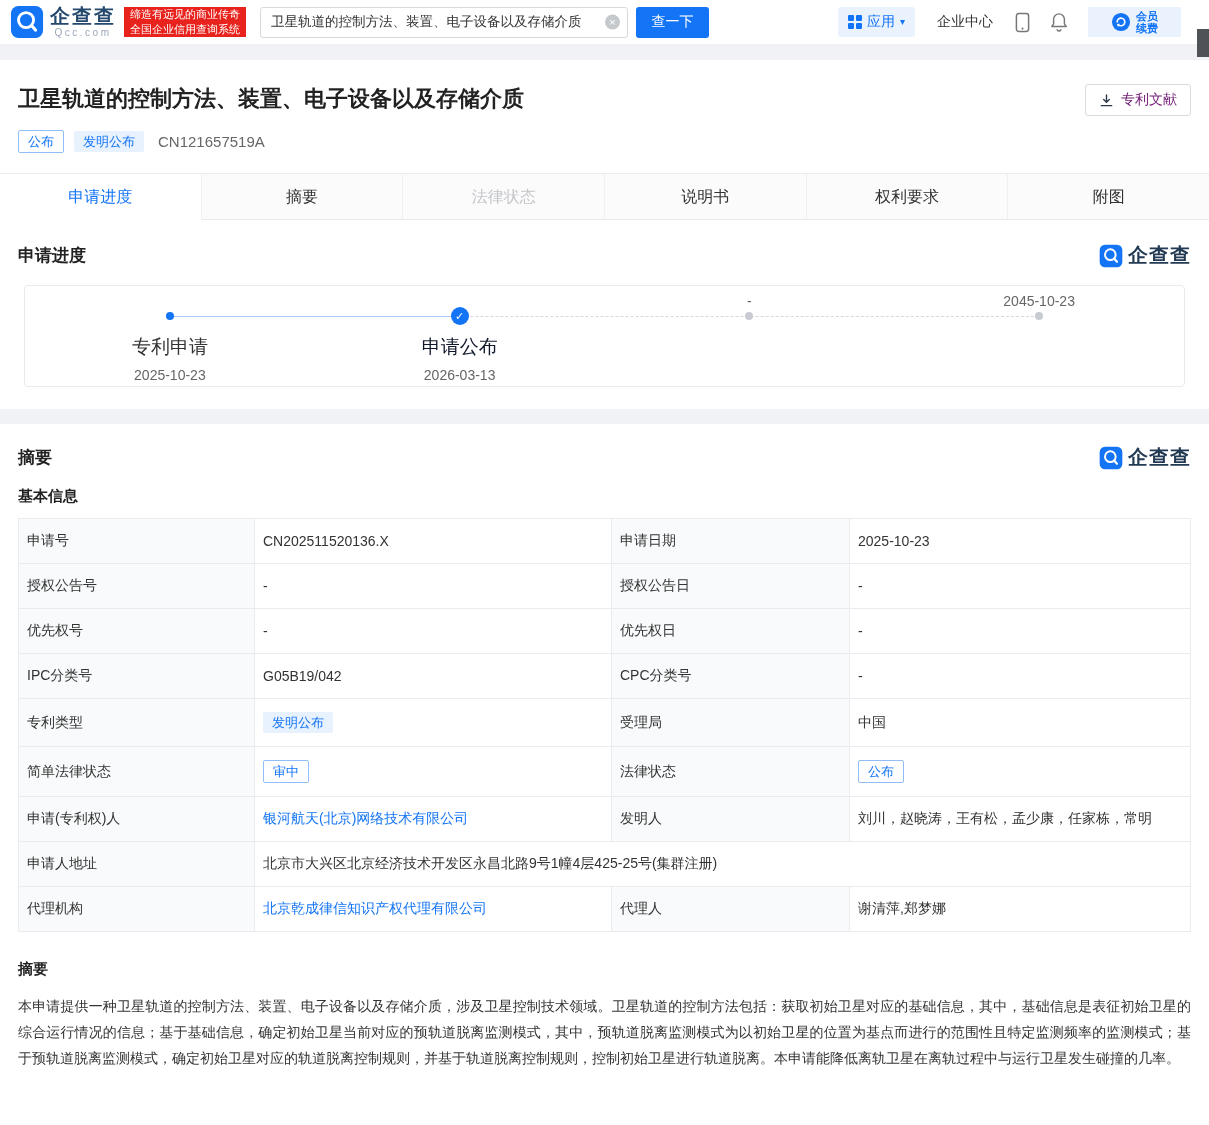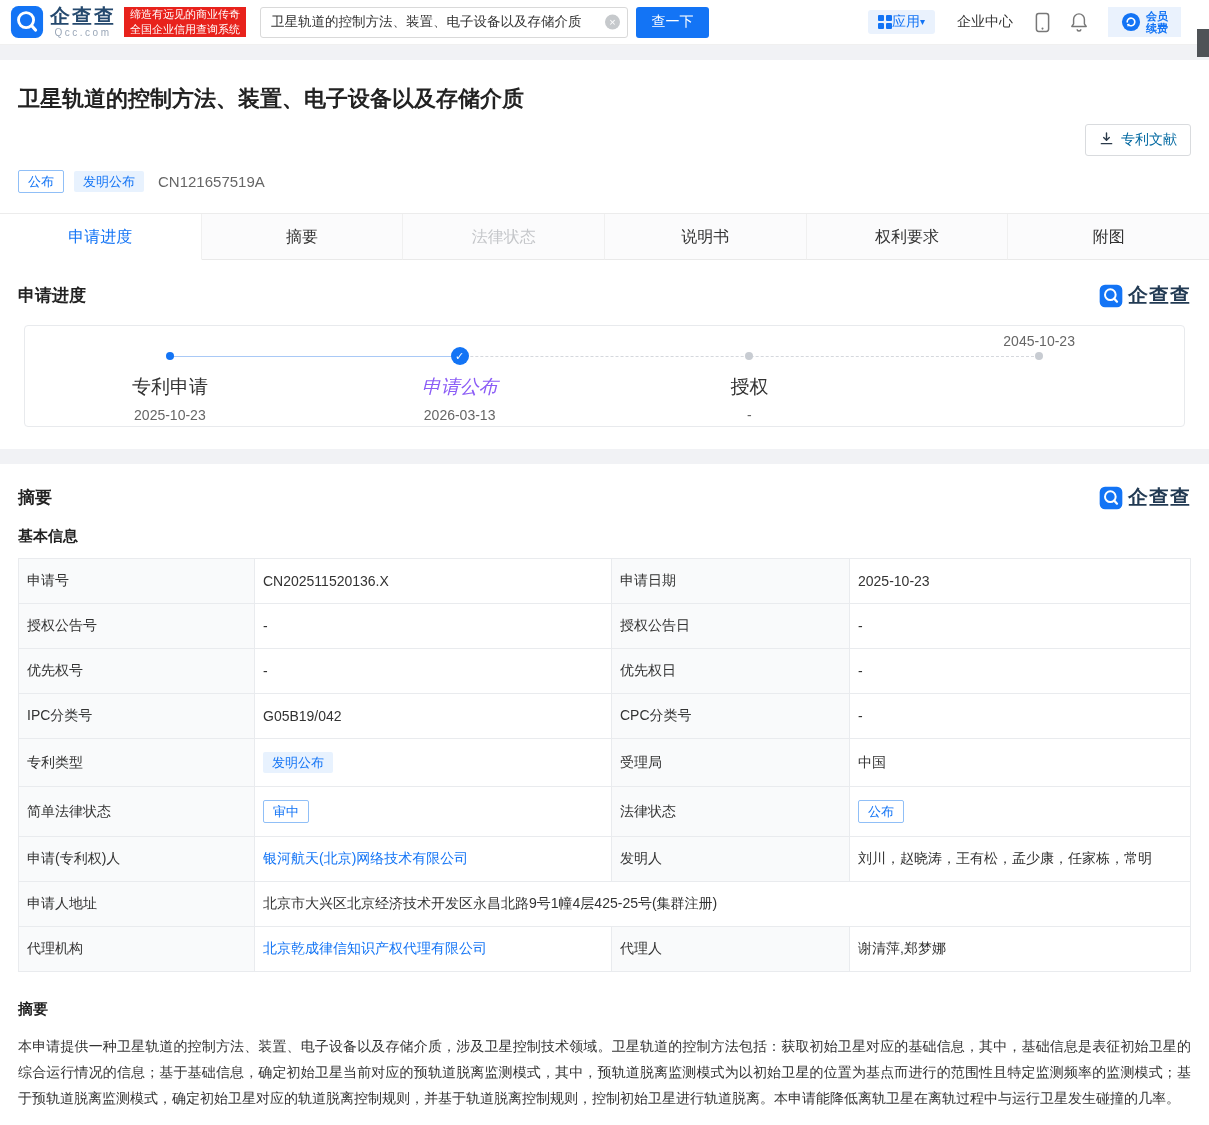--- a/index.html
+++ b/index.html
@@ -18,7 +18,7 @@
   .clear{position:absolute;right:8px;top:50%;transform:translateY(-50%);width:15px;height:15px;border-radius:50%;background:#c6c9cc;color:#fff;font-size:11px;line-height:15px;text-align:center;cursor:pointer;}
   .search-btn{margin-left:8px;width:73px;height:31px;background:#1374f5;border:none;border-radius:3px;color:#fff;font-size:14px;font-family:inherit;cursor:pointer;}
   .flex-sp{flex:1;}
-  .apps-btn{display:flex;align-items:center;background:#eaf2fd;color:#1374f5;height:24px;padding:0 10px;border-radius:3px;font-size:14px;cursor:pointer;}
+  .apps-btn{display:flex;align-items:center;gap:5px;background:#eaf2fd;color:#1374f5;height:30px;padding:0 10px;border-radius:3px;font-size:14px;cursor:pointer;}
   .caret{font-size:10px;line-height:1;}
   .nav-link{margin:0 22px;font-size:14px;color:#333;cursor:pointer;white-space:nowrap;}
   .hicon{margin-right:20px;display:flex;align-items:center;cursor:pointer;}

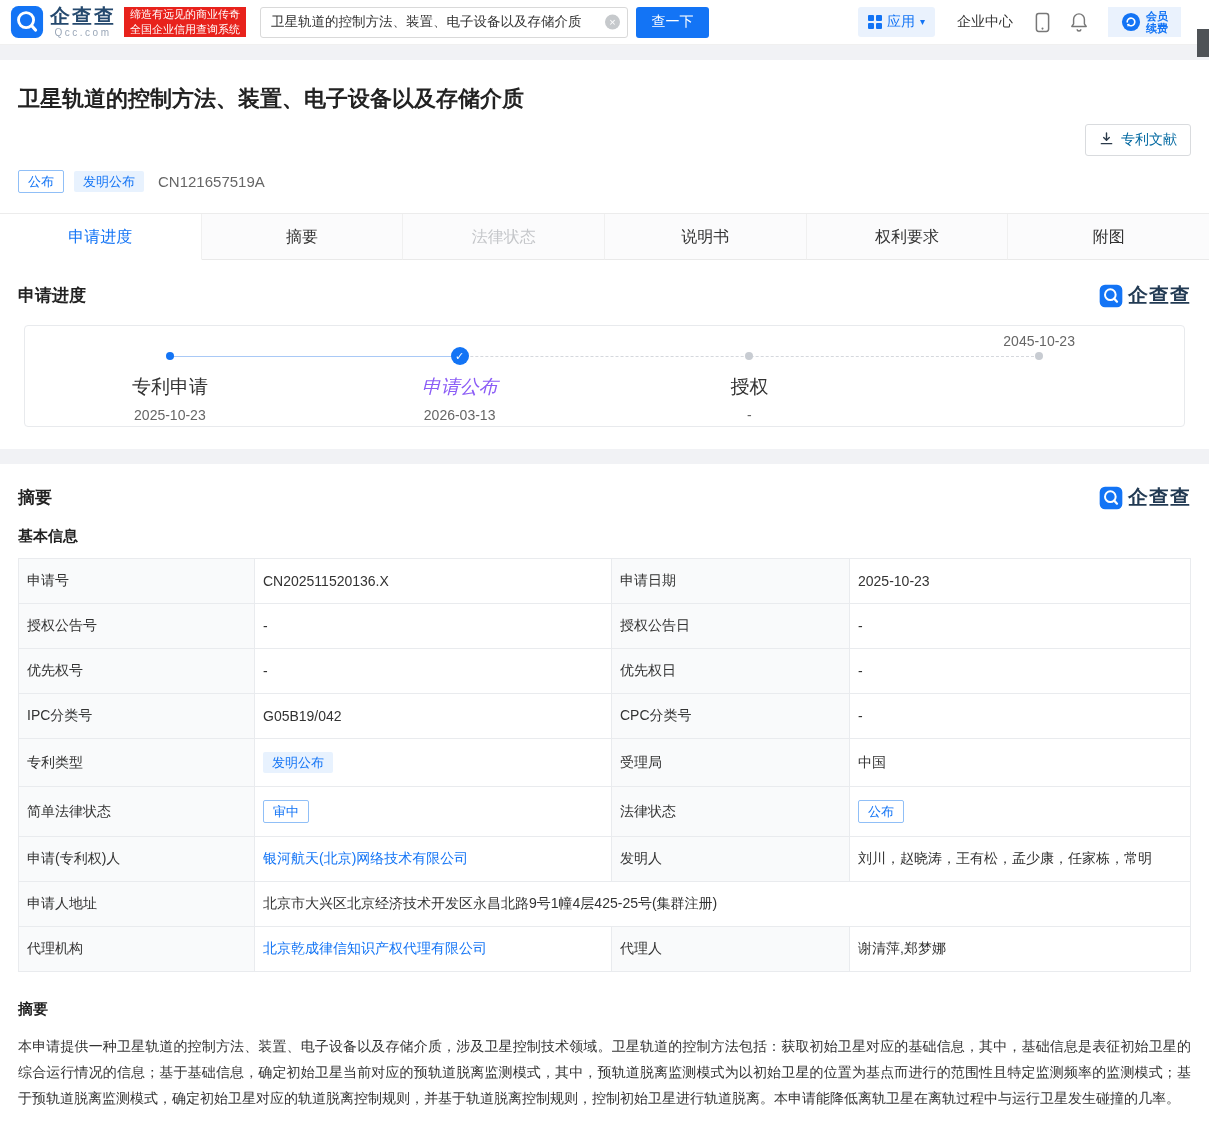--- a/index.html
+++ b/index.html
@@ -22,7 +22,7 @@
   .caret{font-size:10px;line-height:1;}
   .nav-link{margin:0 22px;font-size:14px;color:#333;cursor:pointer;white-space:nowrap;}
   .hicon{margin-right:20px;display:flex;align-items:center;cursor:pointer;}
-  .member{display:flex;align-items:center;gap:5px;background:#eaf2fd;border-radius:0;padding:3px 13px;margin-right:16px;cursor:pointer;}
+  .member{display:flex;align-items:center;gap:5px;background:#eaf2fd;border-radius:0;padding:3px 23px;margin-right:16px;cursor:pointer;}
   .member-text div{font-size:11px;font-weight:bold;color:#1374f5;line-height:12px;white-space:nowrap;}
 
   .band{height:15px;background:#f1f2f5;}

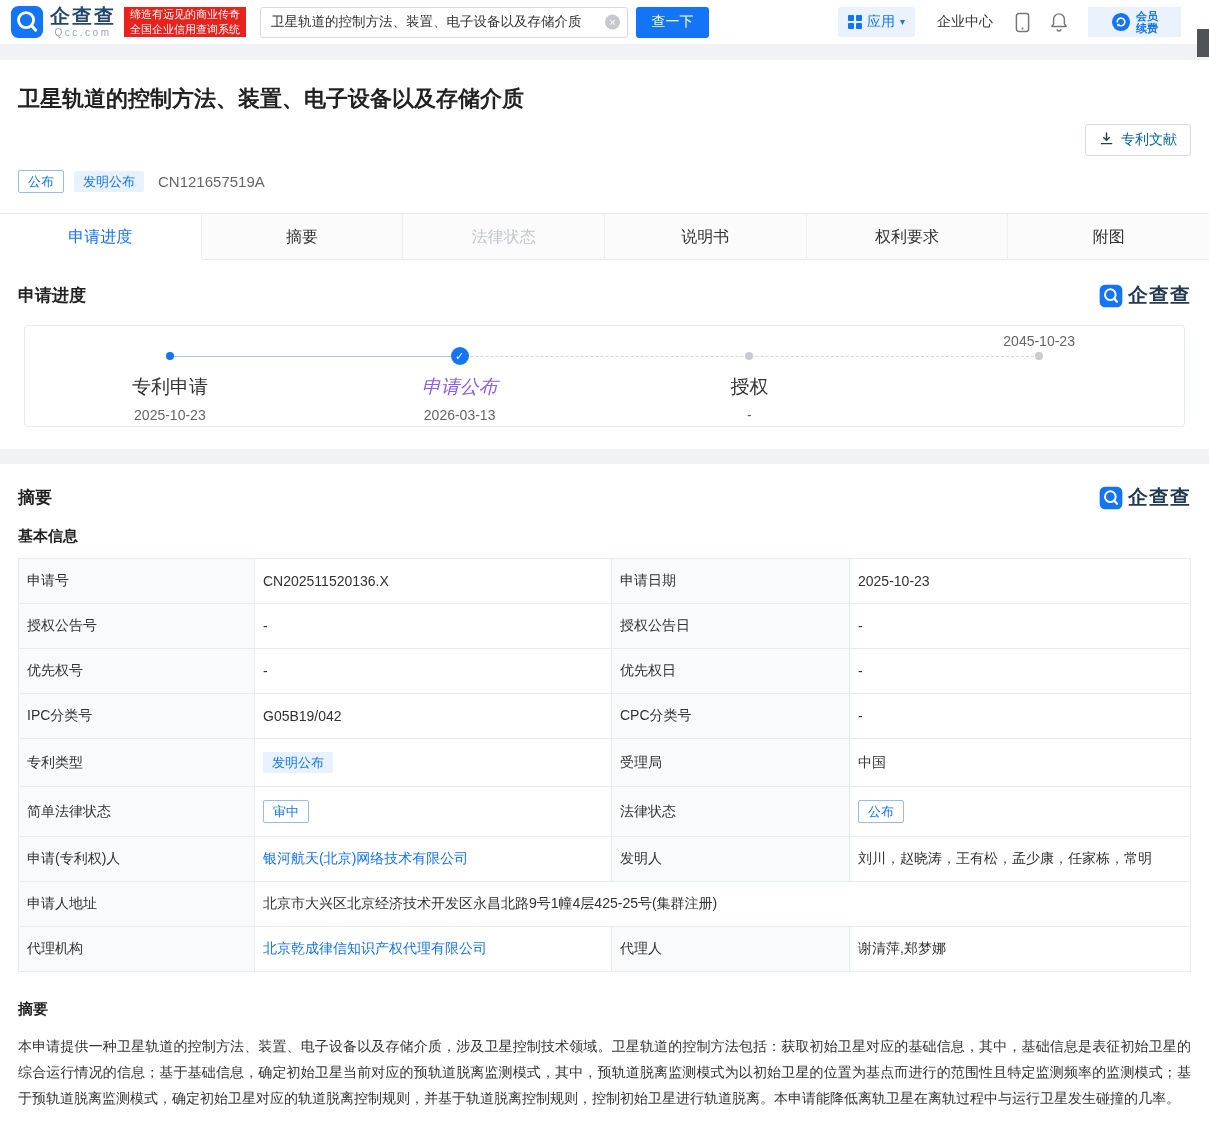--- a/index.html
+++ b/index.html
@@ -31,7 +31,7 @@
   .title-card{padding:24px 18px 0;}
   .title-row{display:flex;justify-content:space-between;align-items:flex-start;}
   h1{font-size:22px;color:#222;font-weight:bold;}
-  .doc-btn{display:flex;align-items:flex-start;gap:7px;border:1px solid #d9dbde;background:#fff;border-radius:3px;padding:6px 13px;font-size:14px;color:#0369a1;font-family:inherit;cursor:pointer;white-space:nowrap;margin-top:40px;}
+  .doc-btn{display:flex;align-items:center;gap:7px;border:1px solid #d9dbde;background:#fff;border-radius:3px;padding:6px 13px;font-size:14px;color:#701a75;font-family:inherit;cursor:pointer;white-space:nowrap;}
   .meta-row{display:flex;align-items:center;gap:10px;margin:14px 0 20px;}
   .pubno{color:#666;font-size:15px;margin-left:4px;}
   .tag{display:inline-block;font-size:13px;line-height:1;padding:4px 9px;border-radius:2px;white-space:nowrap;}

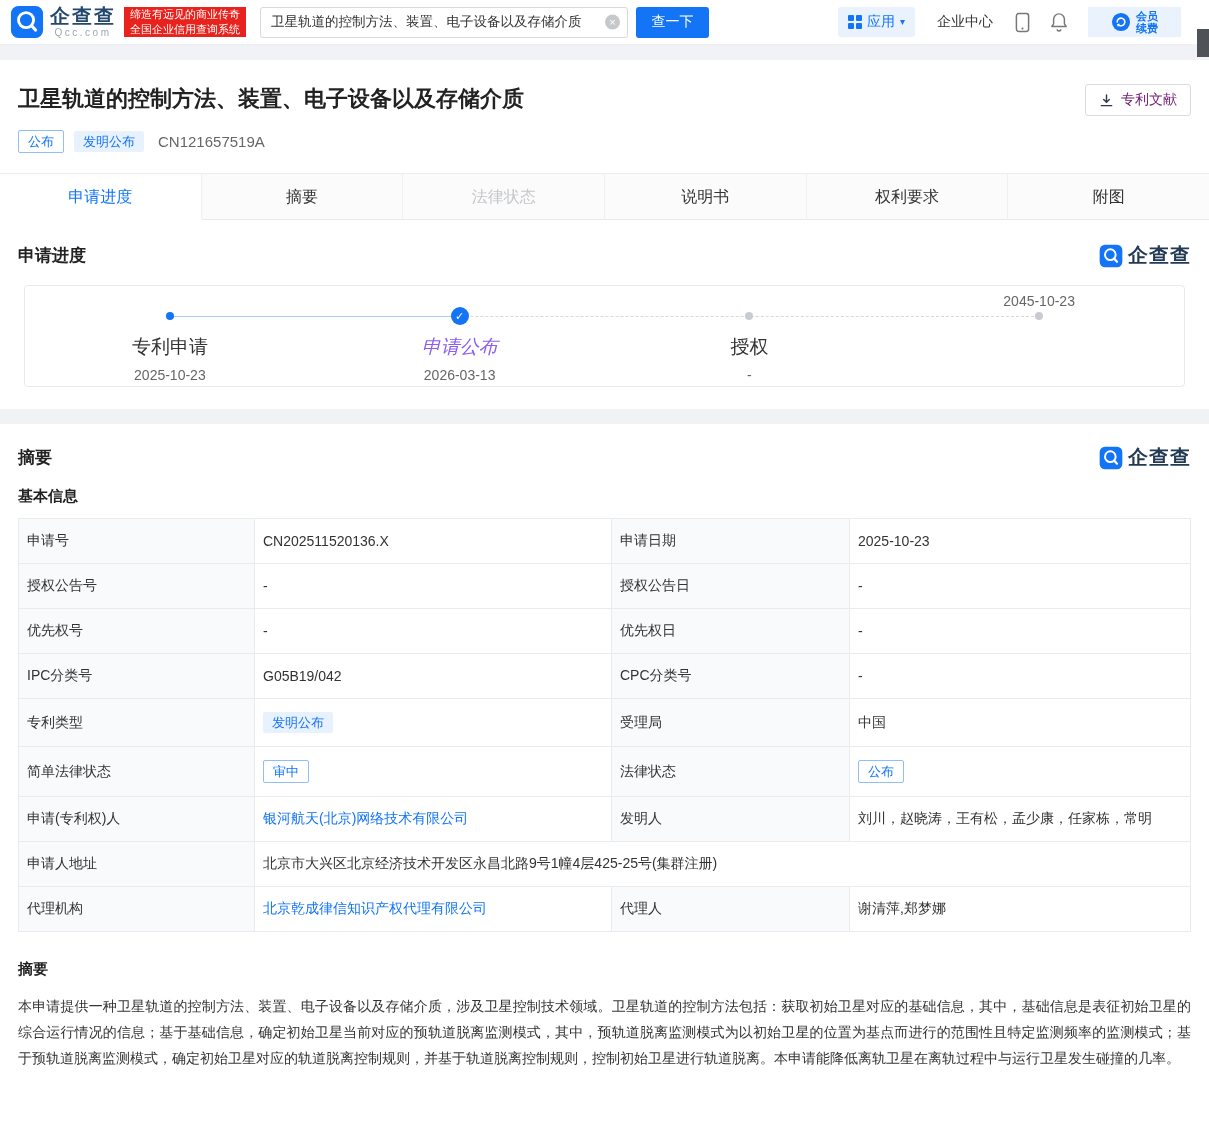--- a/index.html
+++ b/index.html
@@ -62,7 +62,7 @@
   .tl-dot.pending{width:8px;height:8px;border-radius:50%;background:#c8ccd2;}
   .tl-dot.current{width:18px;height:18px;border-radius:50%;background:#1374f5;color:#fff;font-size:11px;line-height:18px;text-align:center;font-weight:bold;}
   .tl-label{padding-top:48px;font-size:19px;color:#333;}
-  .tl-label.blue{color:#8b5cf6;font-style:italic;}
+  .tl-label.blue{color:#0f172a;}
   .tl-date{margin-top:7px;font-size:14px;color:#666;}
 
   

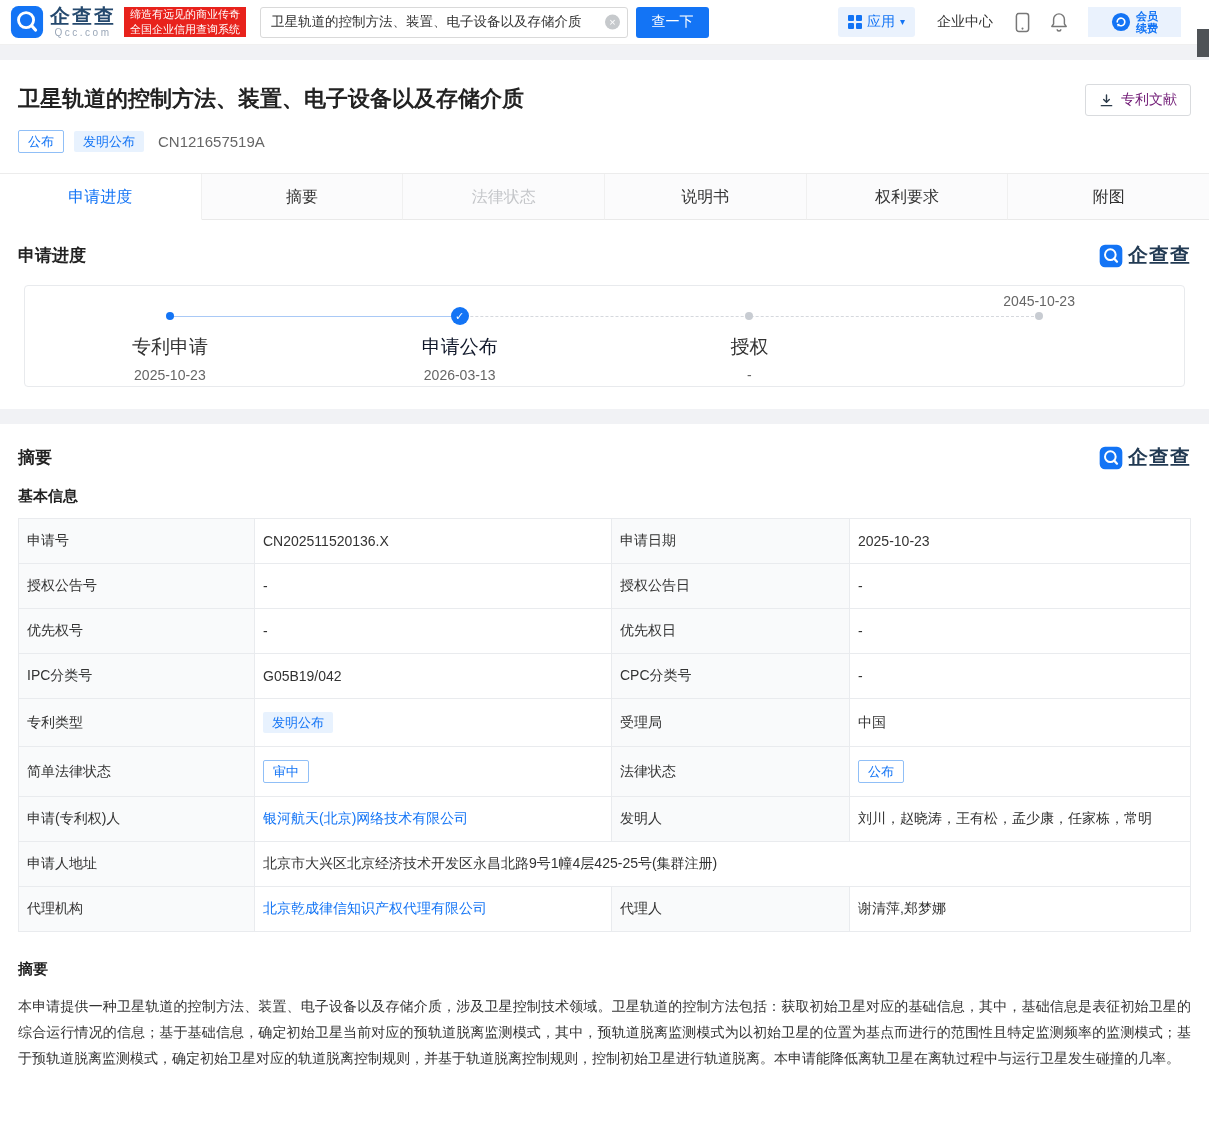--- a/index.html
+++ b/index.html
@@ -210,7 +210,6 @@
 
       <div class="tl-step" style="left:62.5%">
         <span class="tl-dot pending"></span>
-        <div class="tl-label">授权</div>
         <div class="tl-date">-</div>
       </div>
 

